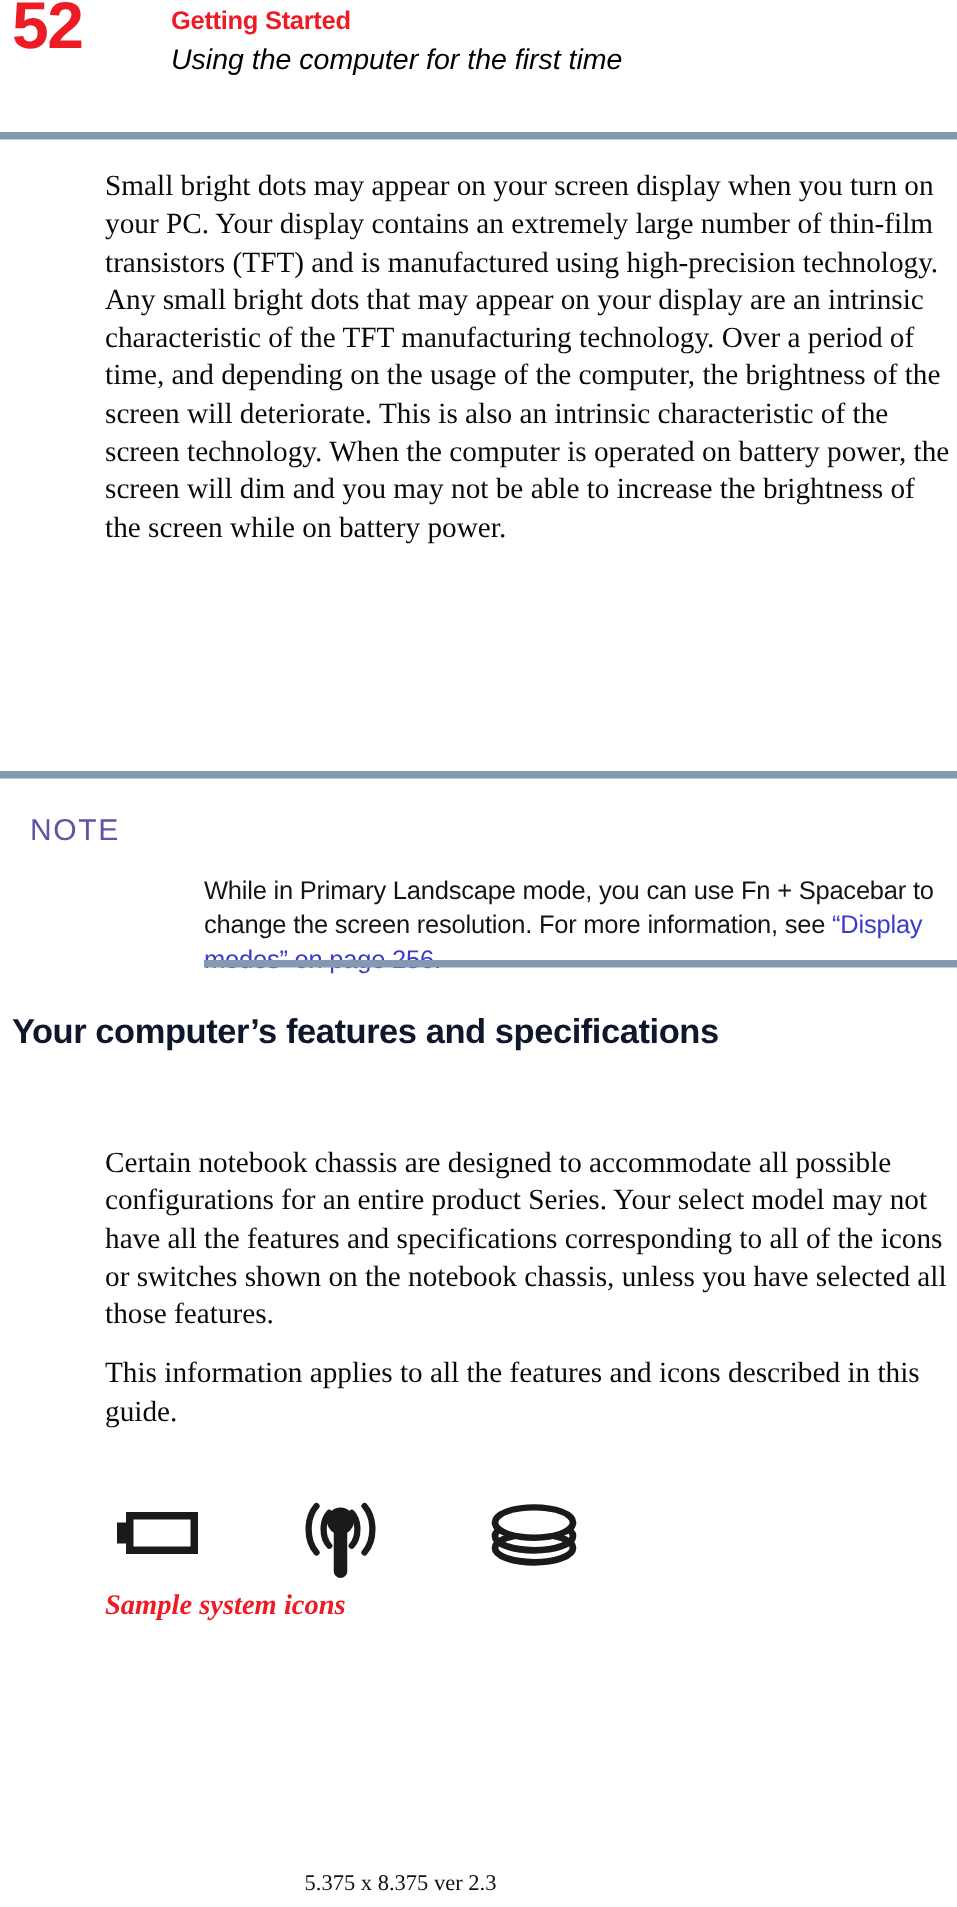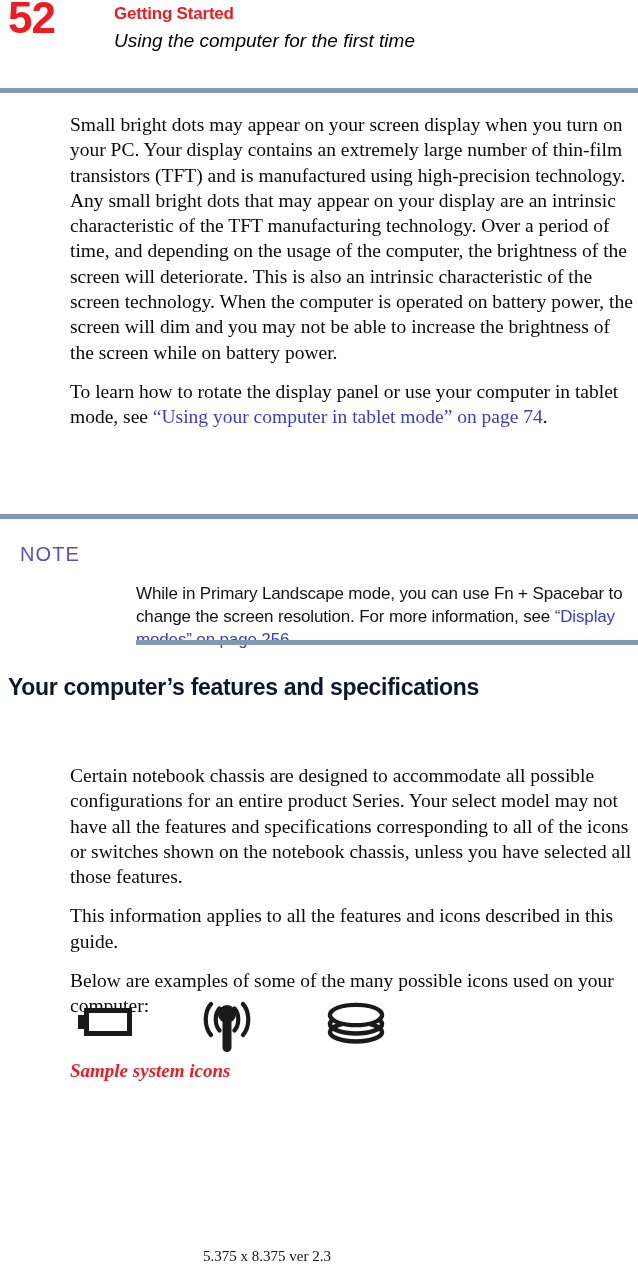--- a/index.html
+++ b/index.html
@@ -178,7 +178,6 @@
 
 <div class="body-col" style="top:112px;">
   <p class="body">Small bright dots may appear on your screen display when you turn on your PC. Your display contains an extremely large number of thin-film transistors (TFT) and is manufactured using high-precision technology. Any small bright dots that may appear on your display are an intrinsic characteristic of the TFT manufacturing technology. Over a period of time, and depending on the usage of the computer, the brightness of the screen will deteriorate. This is also an intrinsic characteristic of the screen technology. When the computer is operated on battery power, the screen will dim and you may not be able to increase the brightness of the screen while on battery power.</p>
-  <p class="body"><span>To learn how to rotate the display panel or use your computer in tablet mode, see </span><span class="xref">“Using your computer in tablet mode” on page 74</span><span>.</span></p>
 </div>
 
 <div class="rule rule-note-top"></div>

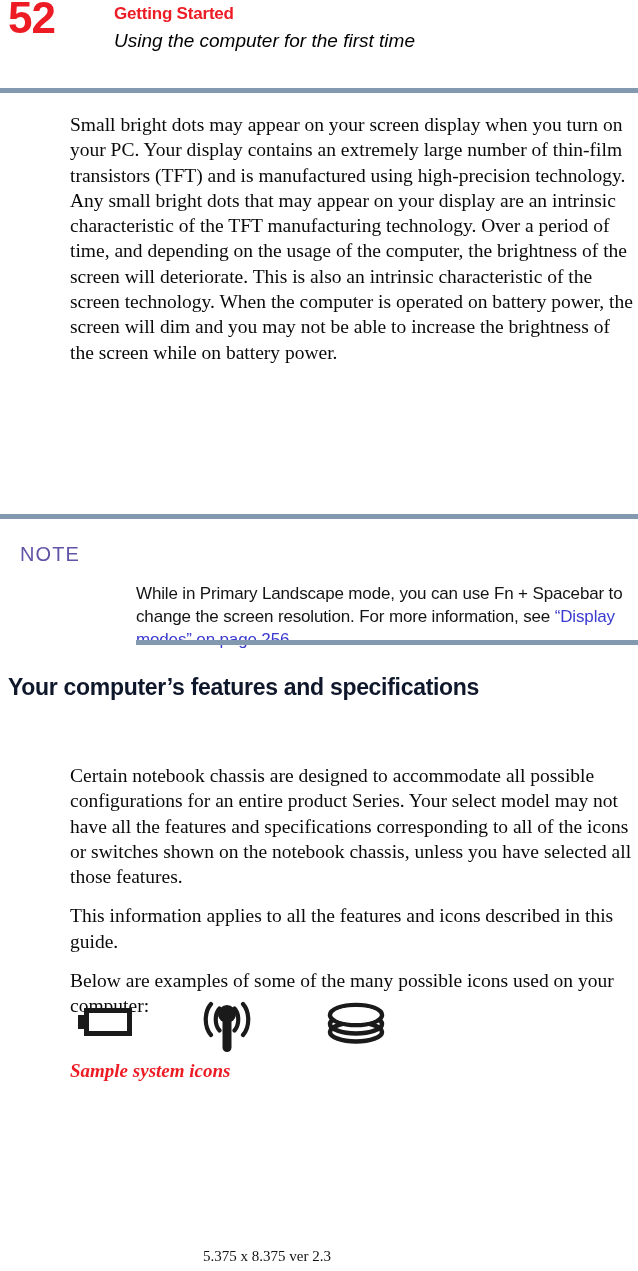--- a/index.html
+++ b/index.html
@@ -194,7 +194,6 @@
 <div class="body-col" style="top:720px;margin-top:43px;">
   <p class="body">Certain notebook chassis are designed to accommodate all possible configurations for an entire product Series. Your select model may not have all the features and specifications corresponding to all of the icons or switches shown on the notebook chassis, unless you have selected all those features.</p>
   <p class="body">This information applies to all the features and icons described in this guide.</p>
-  <p class="body">Below are examples of some of the many possible icons used on your computer:</p>
 </div>
 
 <div class="icon-row">

